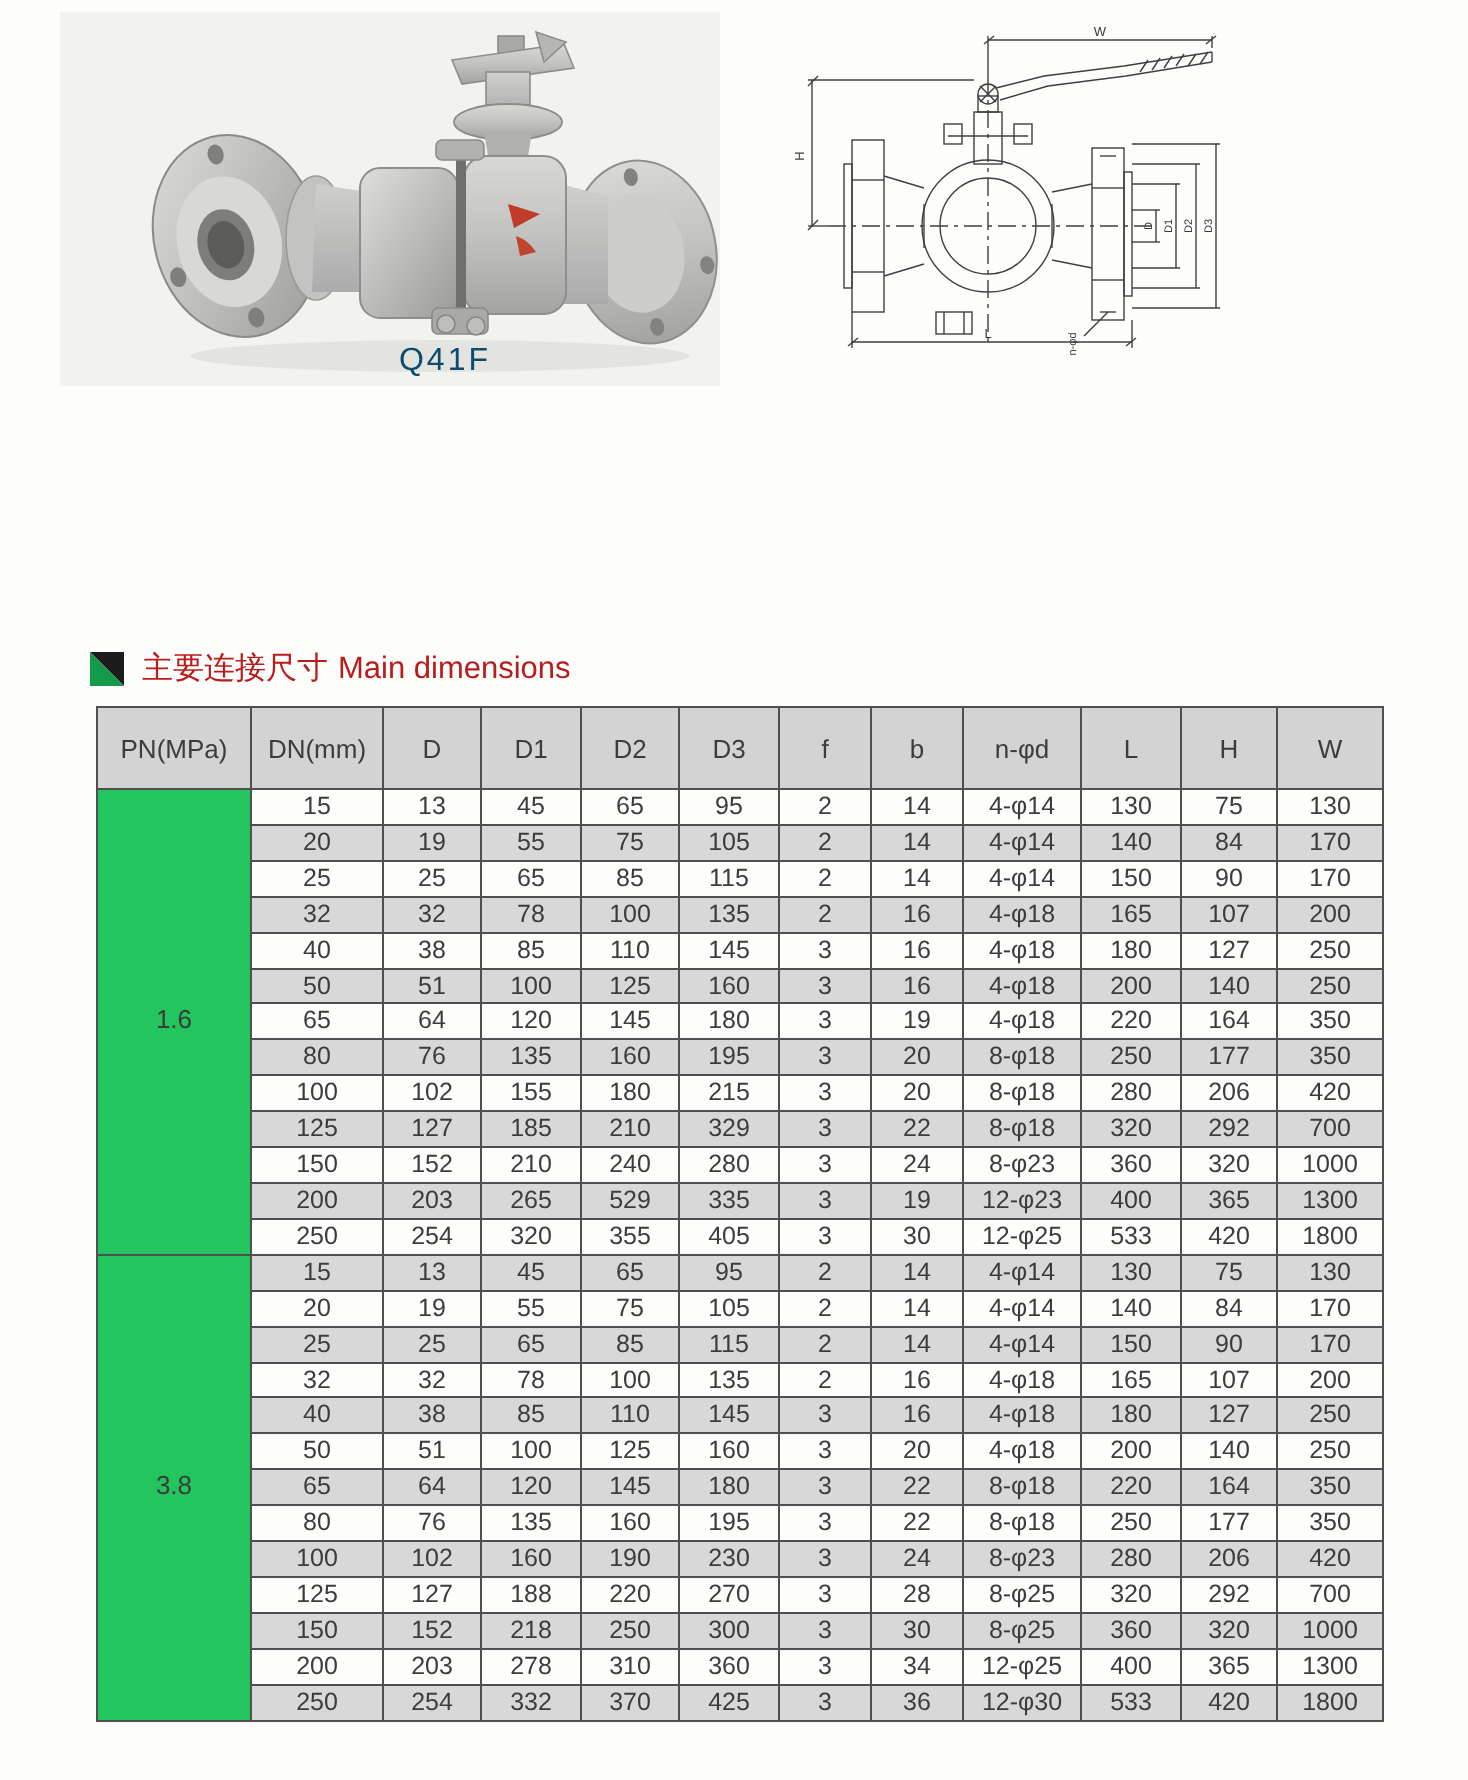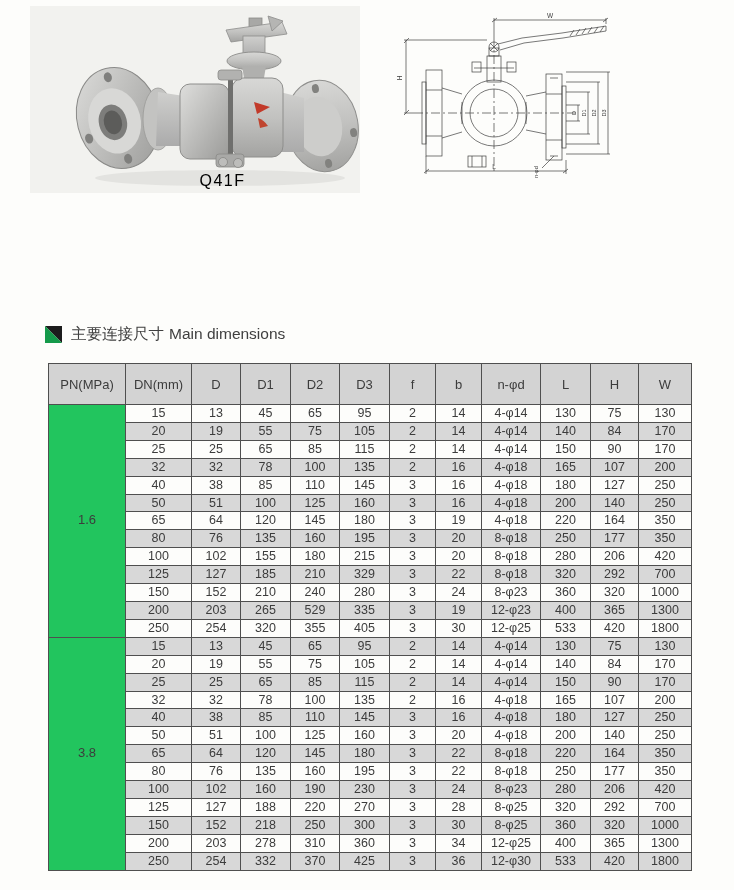--- a/index.html
+++ b/index.html
@@ -7,7 +7,7 @@
         font-family:"Liberation Sans",sans-serif;overflow:hidden;color:#3e3e3e;}
   .photo-block{position:absolute;left:30px;top:6px;width:330px;height:187px;background:#f2f2ef;}
   .photo-caption{position:absolute;left:85px;top:172px;width:275px;text-align:center;
-        font-size:16px;color:#000000;letter-spacing:1.5px;}
+        font-size:16px;color:#0c4a6e;letter-spacing:1.5px;}
   .drawing-block{position:absolute;left:392px;top:10px;width:242px;height:172px;}
   .section-heading{position:absolute;left:45px;top:324px;display:flex;align-items:center;gap:9px;}
   .section-heading .txt{font-size:15.5px;color:#404040;white-space:nowrap;}

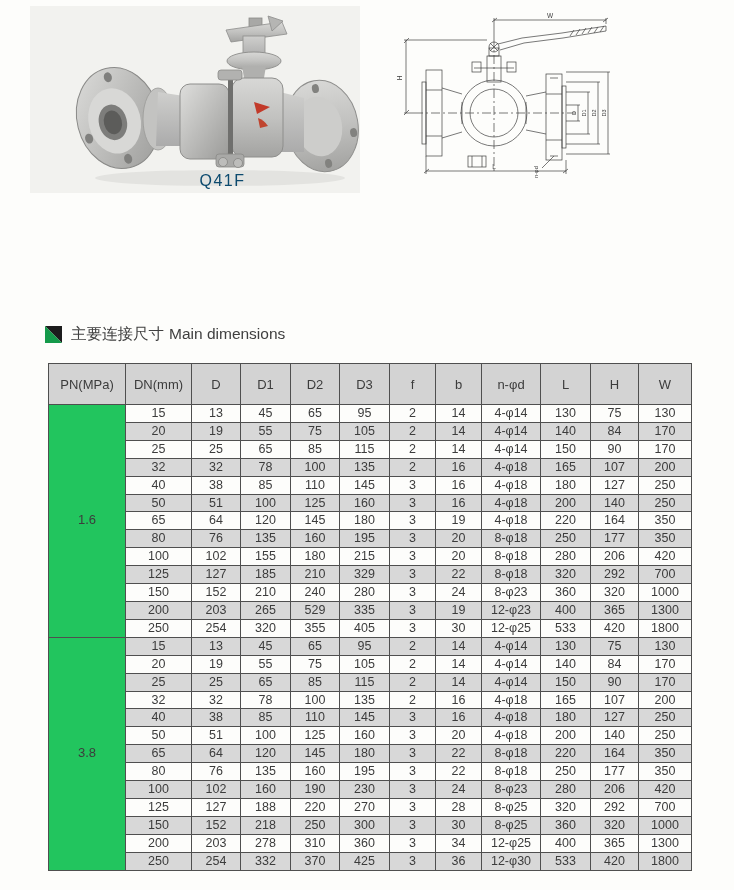--- a/index.html
+++ b/index.html
@@ -10,7 +10,7 @@
         font-size:16px;color:#0c4a6e;letter-spacing:1.5px;}
   .drawing-block{position:absolute;left:392px;top:10px;width:242px;height:172px;}
   .section-heading{position:absolute;left:45px;top:324px;display:flex;align-items:center;gap:9px;}
-  .section-heading .txt{font-size:15.5px;color:#404040;white-space:nowrap;}
+  .section-heading .txt{font-size:15.5px;color:#b91c1c;white-space:nowrap;}
   .section-heading .txt .en{margin-left:5px;}
   table.dim{position:absolute;left:48px;top:353px;width:528px;border-collapse:collapse;
         table-layout:fixed;font-size:12.5px;color:#3c3c3c;margin-top:10px;}

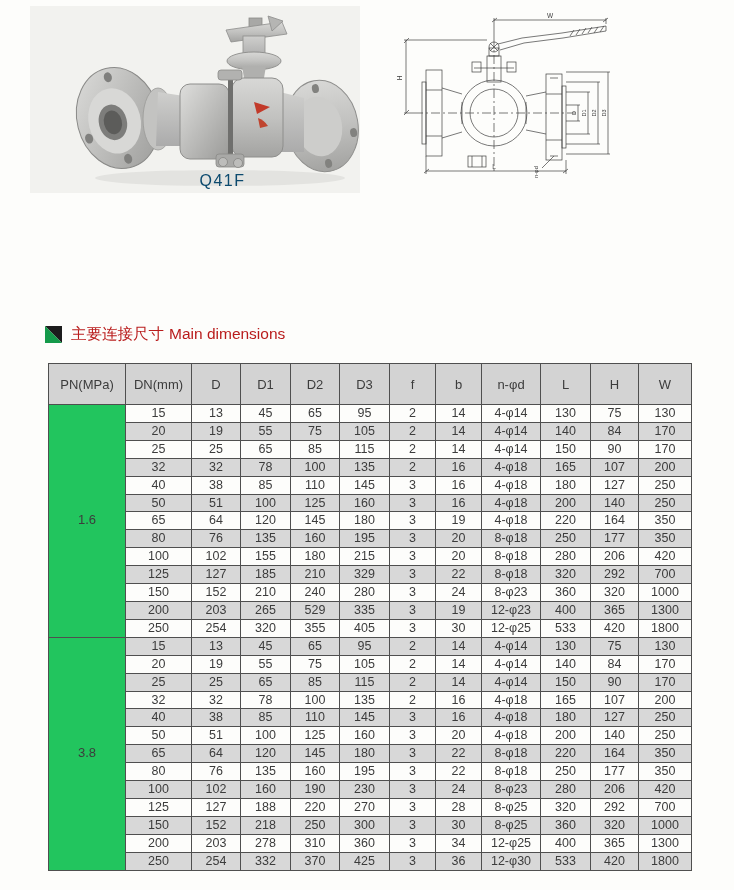--- a/index.html
+++ b/index.html
@@ -13,7 +13,7 @@
   .section-heading .txt{font-size:15.5px;color:#b91c1c;white-space:nowrap;}
   .section-heading .txt .en{margin-left:5px;}
   table.dim{position:absolute;left:48px;top:353px;width:528px;border-collapse:collapse;
-        table-layout:fixed;font-size:12.5px;color:#3c3c3c;margin-top:10px;}
+        table-layout:fixed;font-size:12.5px;color:#3c3c3c;}
   table.dim th,table.dim td{border:1px solid #4f4f4f;padding:0;text-align:center;
         vertical-align:middle;font-weight:normal;overflow:hidden;white-space:nowrap;}
   table.dim th{height:40px;background:#d3d3d3;font-size:13px;}

